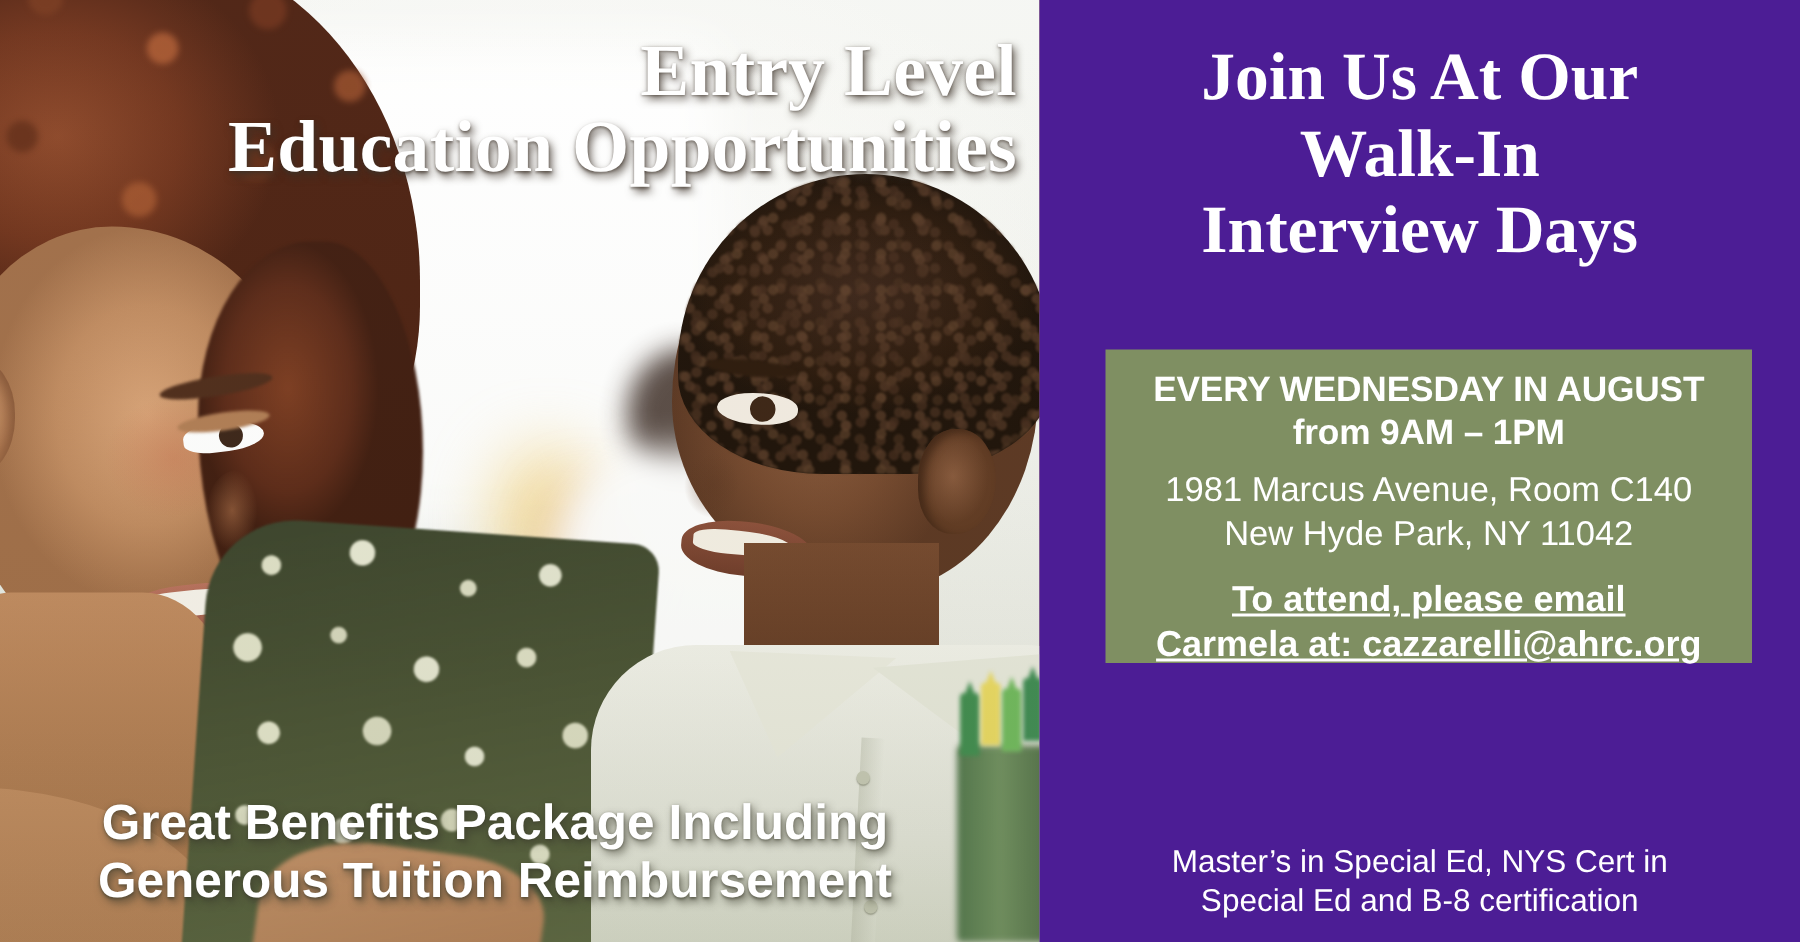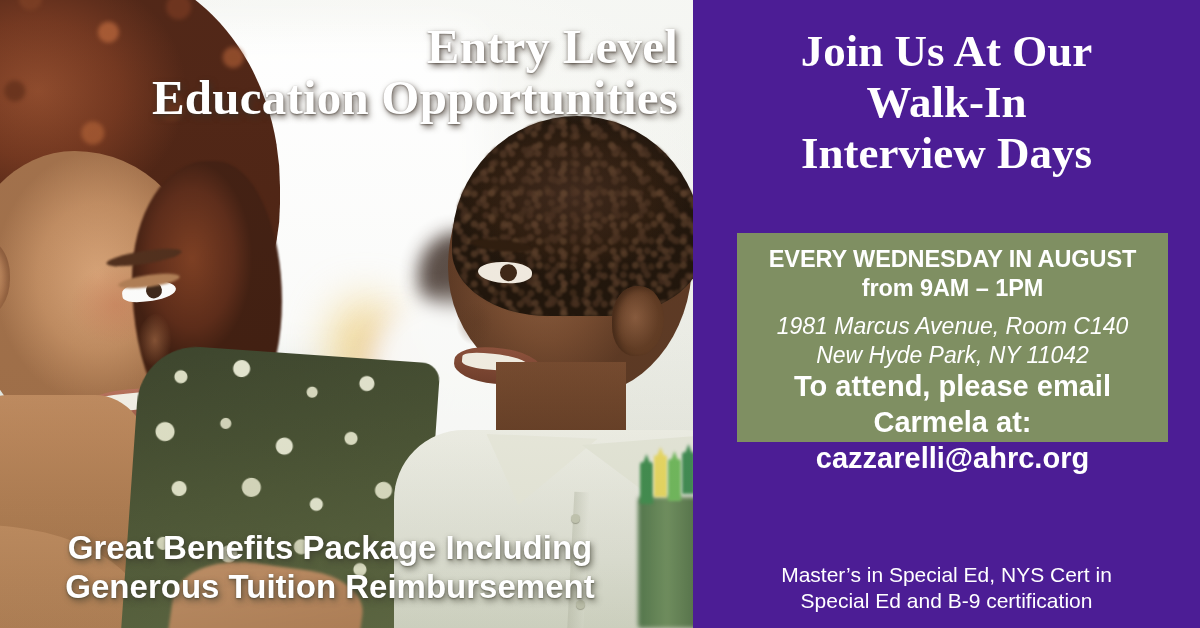--- a/index.html
+++ b/index.html
@@ -550,7 +550,6 @@
     font-weight: normal;
     line-height: 1.24;
     white-space: pre-line;
-    font-style: italic;
   }
   .gb-contact {
     font-weight: bold;

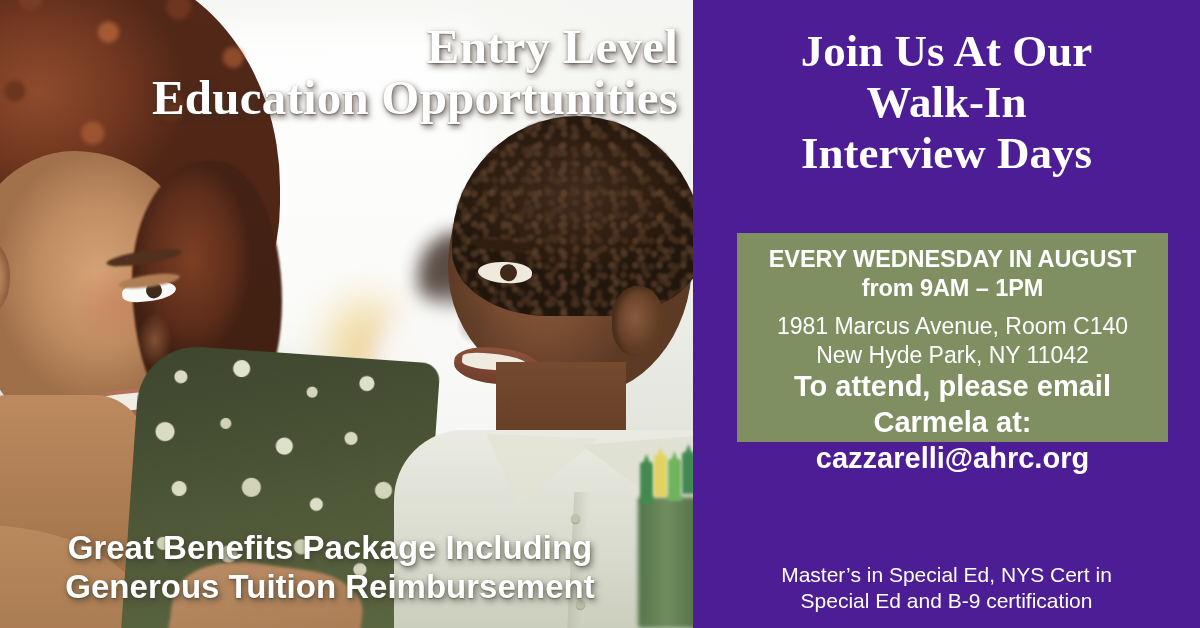--- a/index.html
+++ b/index.html
@@ -552,10 +552,12 @@
     white-space: pre-line;
   }
   .gb-contact {
+    margin-top: 16px;
     font-weight: bold;
-    font-size: 29px;
+    font-size: 24px;
     line-height: 1.24;
     white-space: pre-line;
+    text-decoration: underline;
   }
   .rp-role {
     position: absolute;

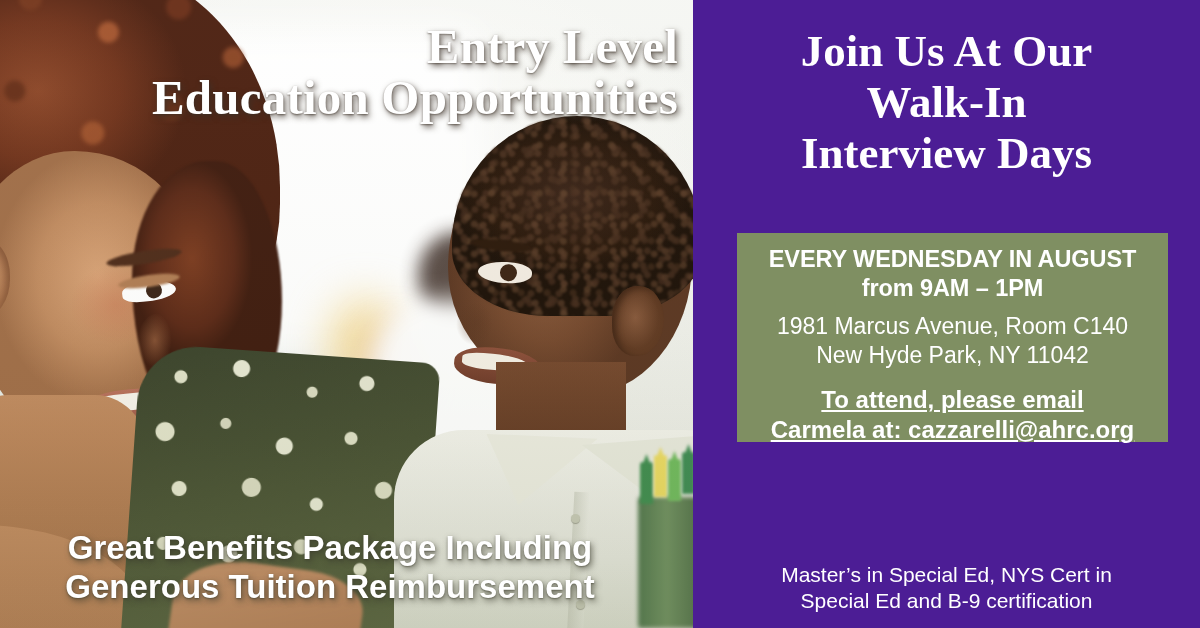--- a/index.html
+++ b/index.html
@@ -675,7 +675,7 @@
 
 
     <div class="rp-req">Master’s in Special Ed, NYS Cert in
-Special Ed and B-9 certification</div>
+Special Ed and B-8 certification</div>
   </div>
 
 </div>

